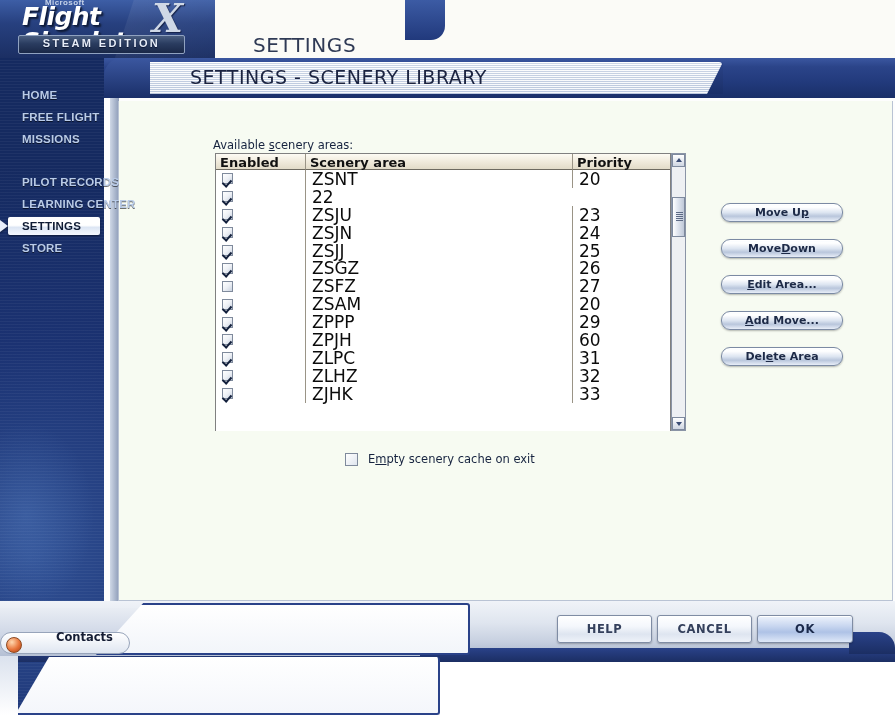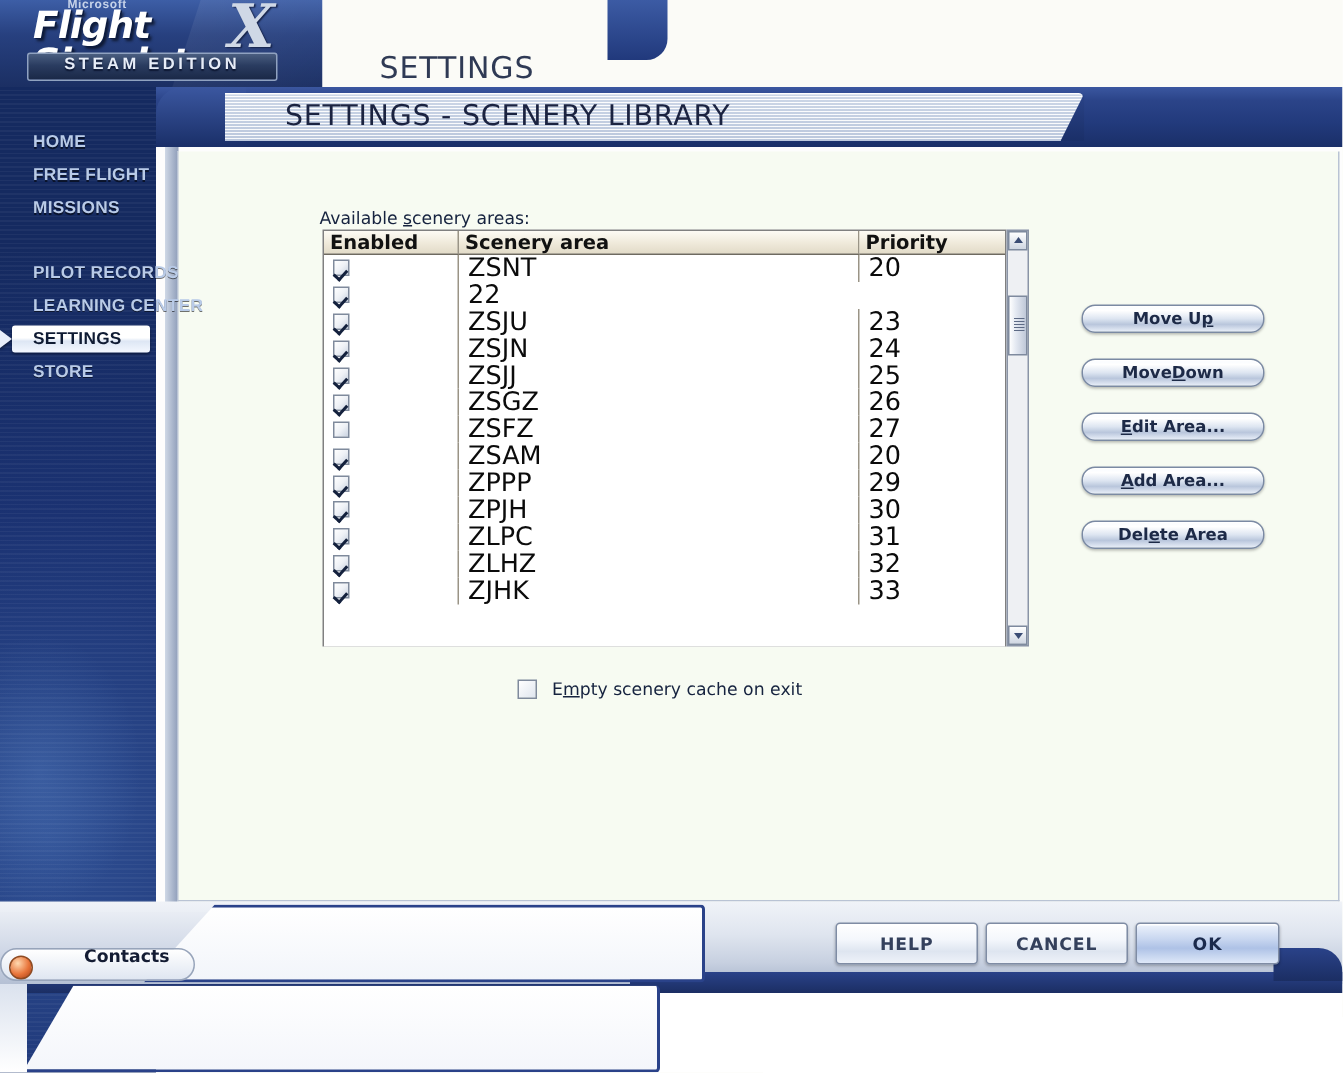--- a/index.html
+++ b/index.html
@@ -486,7 +486,7 @@
       <div class="sbtn">
         <span></span>
         <u>A</u>
-        <span>dd Area...</span>
+        <span>dd Move...</span>
       </div>
       <div class="sbtn">
         <span>Del</span>

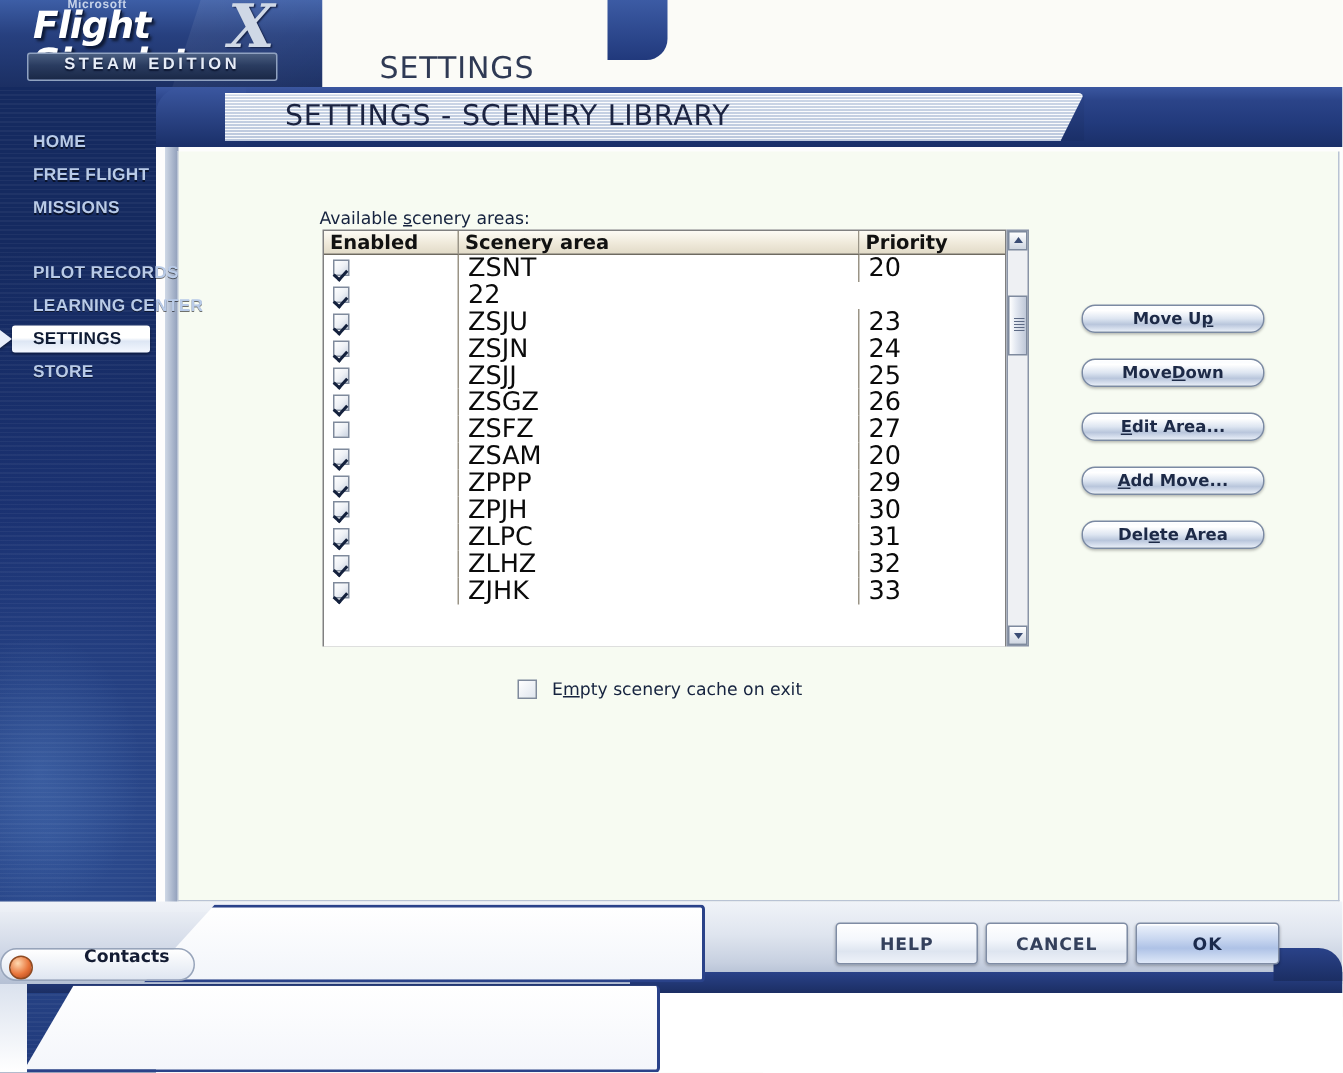--- a/index.html
+++ b/index.html
@@ -431,7 +431,7 @@
             <span class="cbx on"></span>
           </div>
           <div class="gc c2">ZPJH</div>
-          <div class="gc c3">30</div>
+          <div class="gc c3">60</div>
         </div>
         <div class="grow">
           <div class="gc c1">

